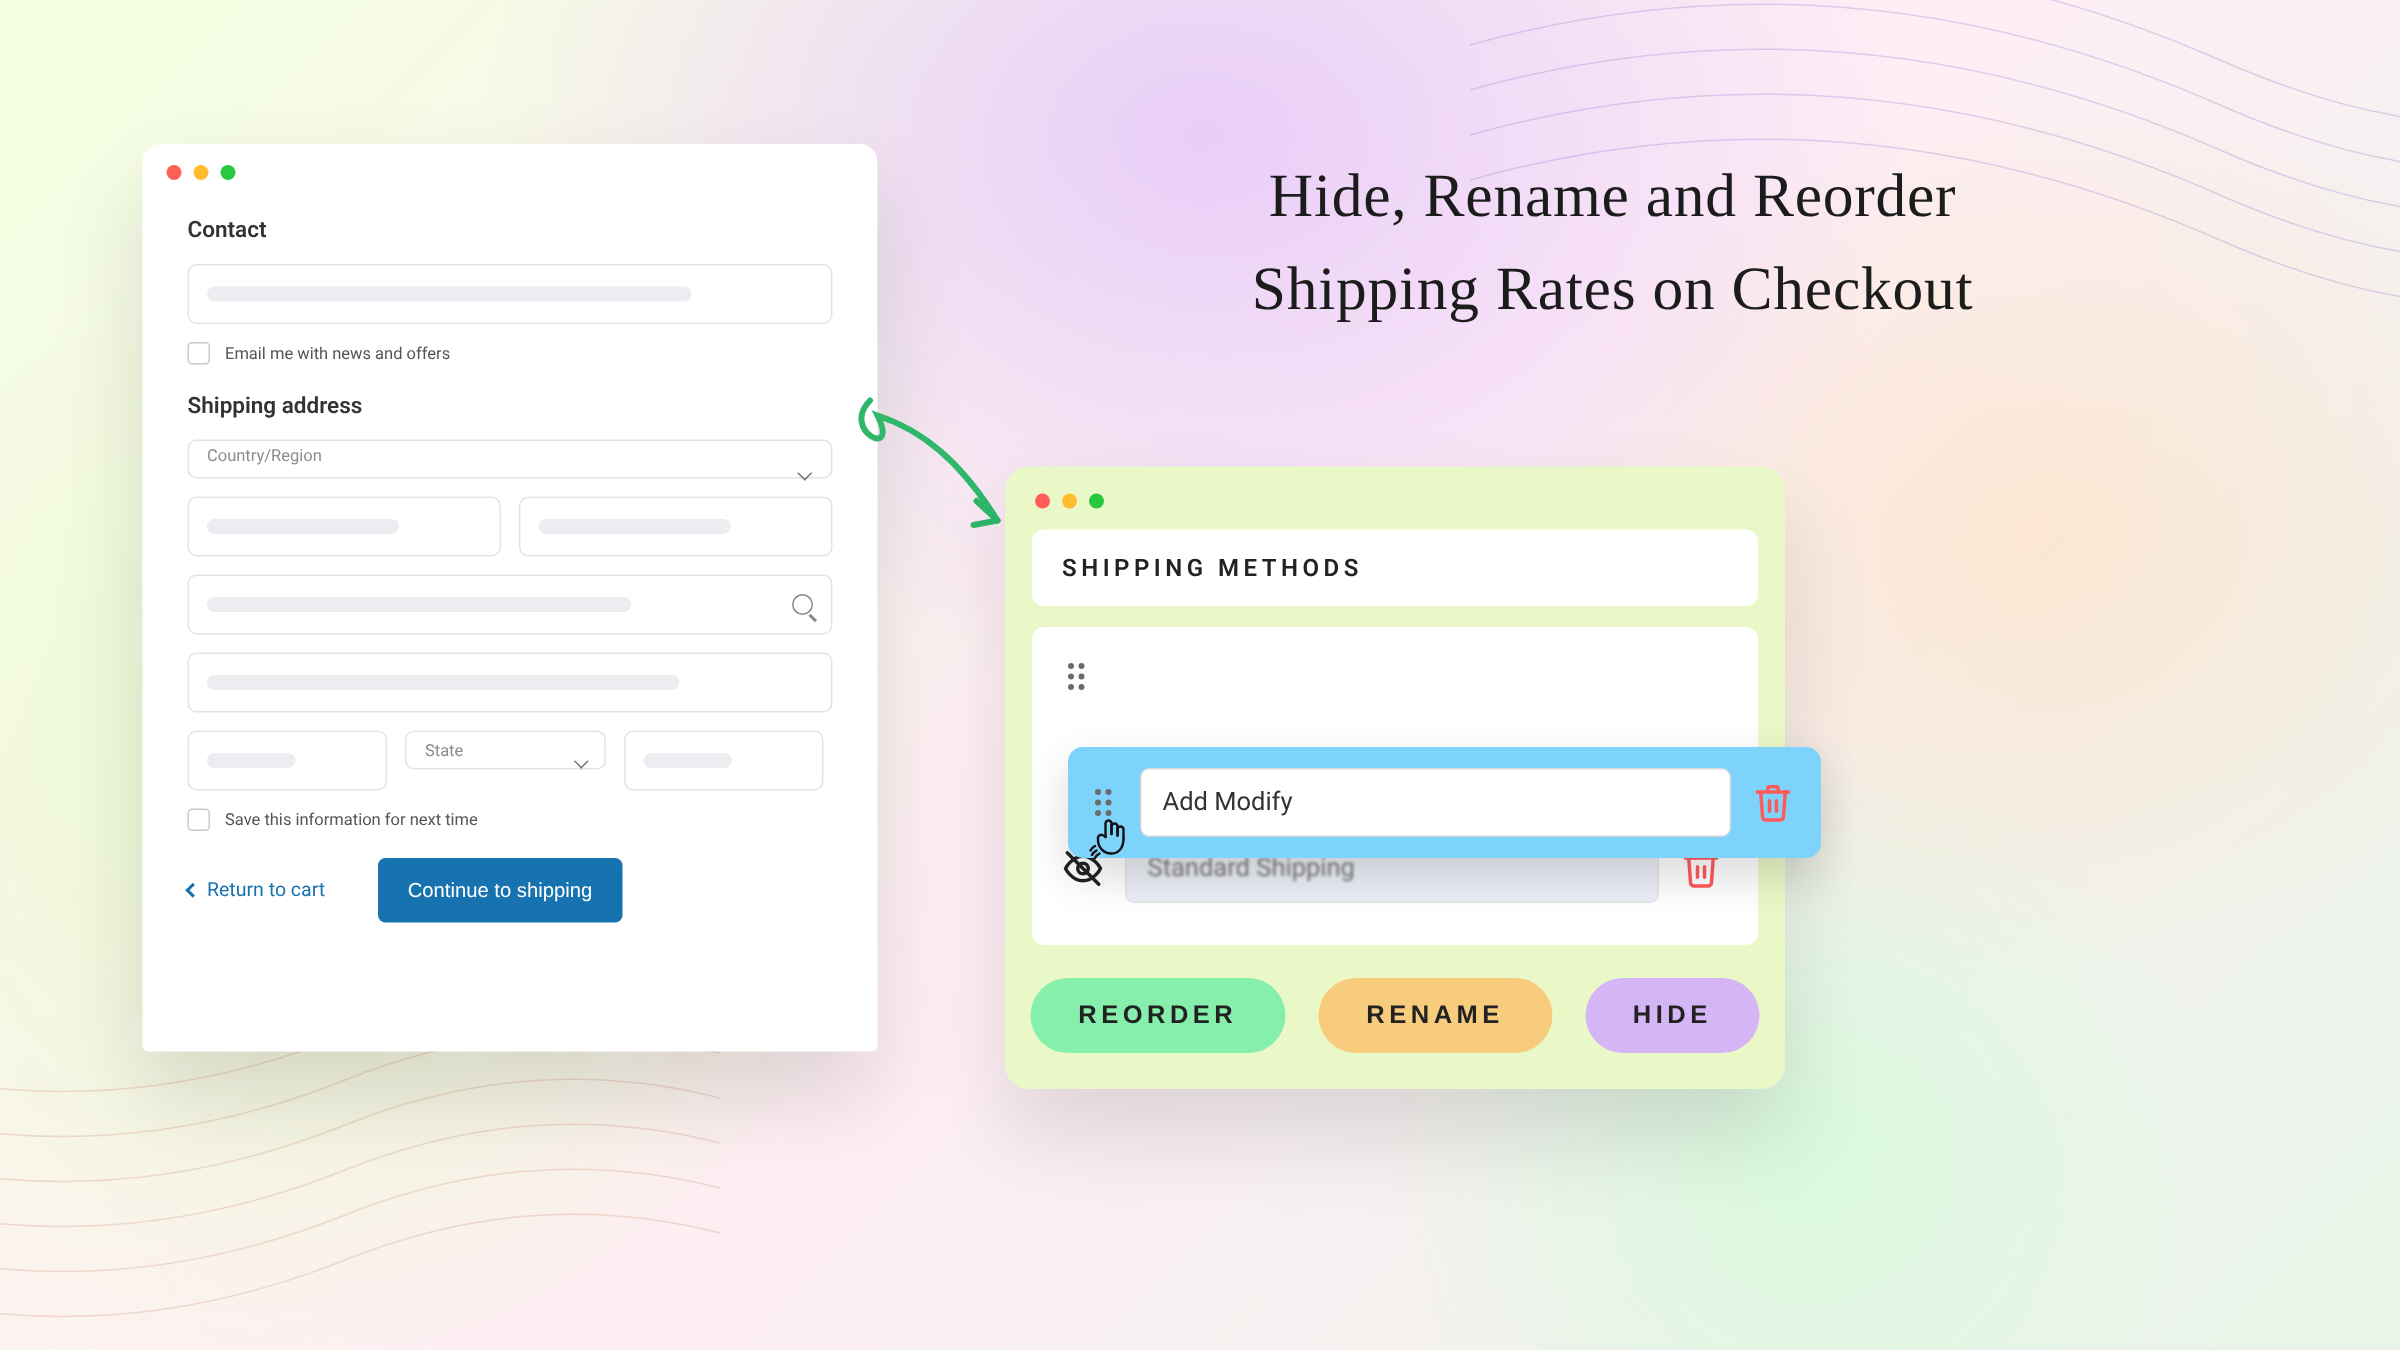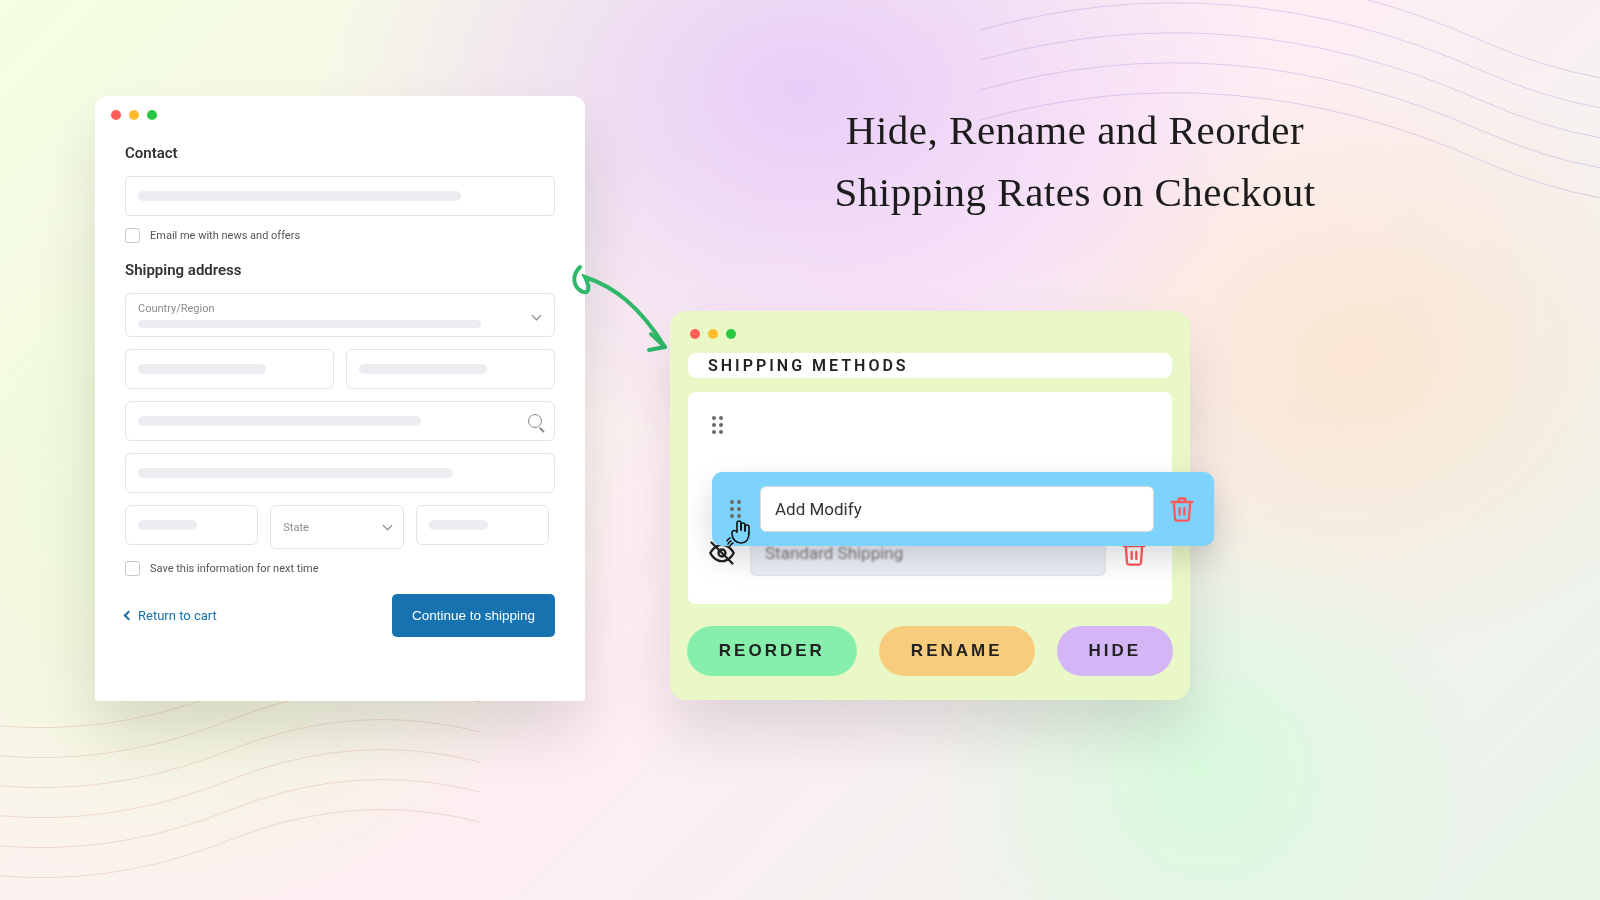--- a/index.html
+++ b/index.html
@@ -54,7 +54,7 @@
   .co-field .ph { background:#ebedf0; height:10px; border-radius:5px; }
   .co-row { display:flex; gap:12px; margin-bottom:12px; }
   .co-row .co-field { flex:1; margin-bottom:0; }
-  .co-field-tall { height:44px; flex-direction:column; align-items:flex-start; justify-content:center; gap:5px; }
+  .co-field-tall { height:26px; flex-direction:column; align-items:flex-start; justify-content:center; gap:5px; }
   .co-checkbox-row { display:flex; align-items:center; gap:10px; margin:4px 0 18px; font-size:11px; color:#555; }
   .co-checkbox { width:15px; height:15px; border:1.5px solid #c6c9cd; border-radius:3px; }
   .co-footer { display:flex; justify-content:space-between; align-items:center; margin-top:18px;gap:35px; }

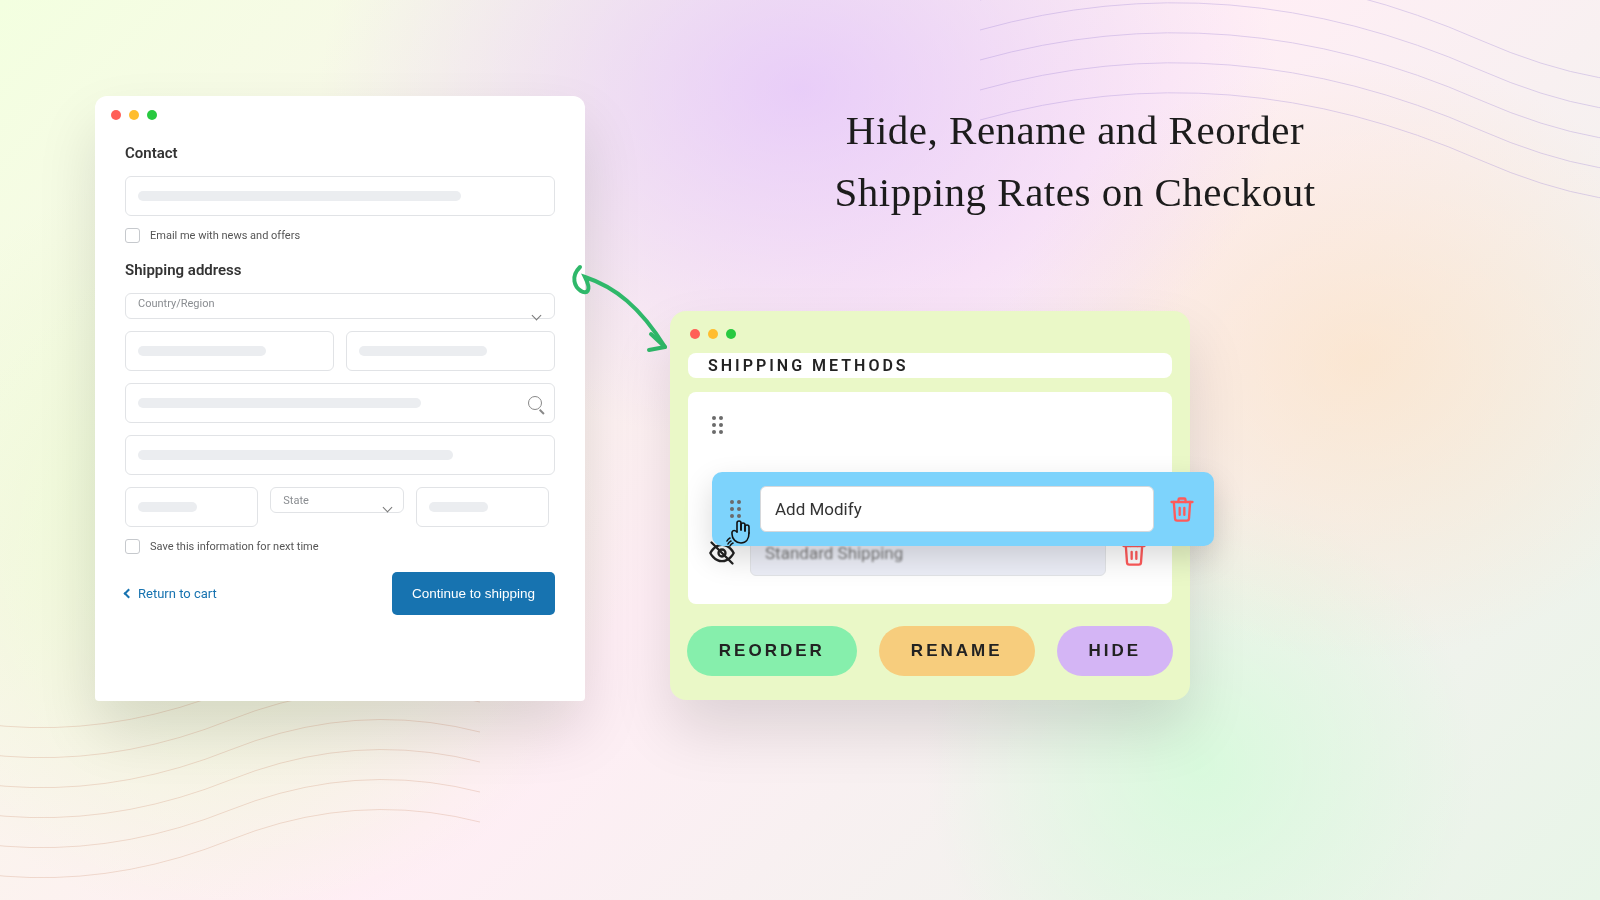--- a/index.html
+++ b/index.html
@@ -80,7 +80,7 @@
     box-shadow: 0 30px 60px rgba(0,0,0,.12);
   }
   .sm-panel .mac-dots { padding:0 2px 14px; }
-  .sm-header { background:#fff; border-radius:8px; padding:3px 20px; font-weight:600; letter-spacing:3px; font-size:16px; color:#222; }
+  .sm-header { background:#fff; border-radius:8px; padding:16px 20px; font-weight:600; letter-spacing:3px; font-size:16px; color:#222; }
   .sm-list { background:#fff; border-radius:8px; margin-top:14px; padding:14px 18px 18px; position:relative; }
   .sm-row { display:flex; align-items:center; gap:14px; padding:10px 6px; }
   .drag-dots { width:16px; display:grid; grid-template-columns:repeat(2,4px); grid-auto-rows:4px; gap:3px; }

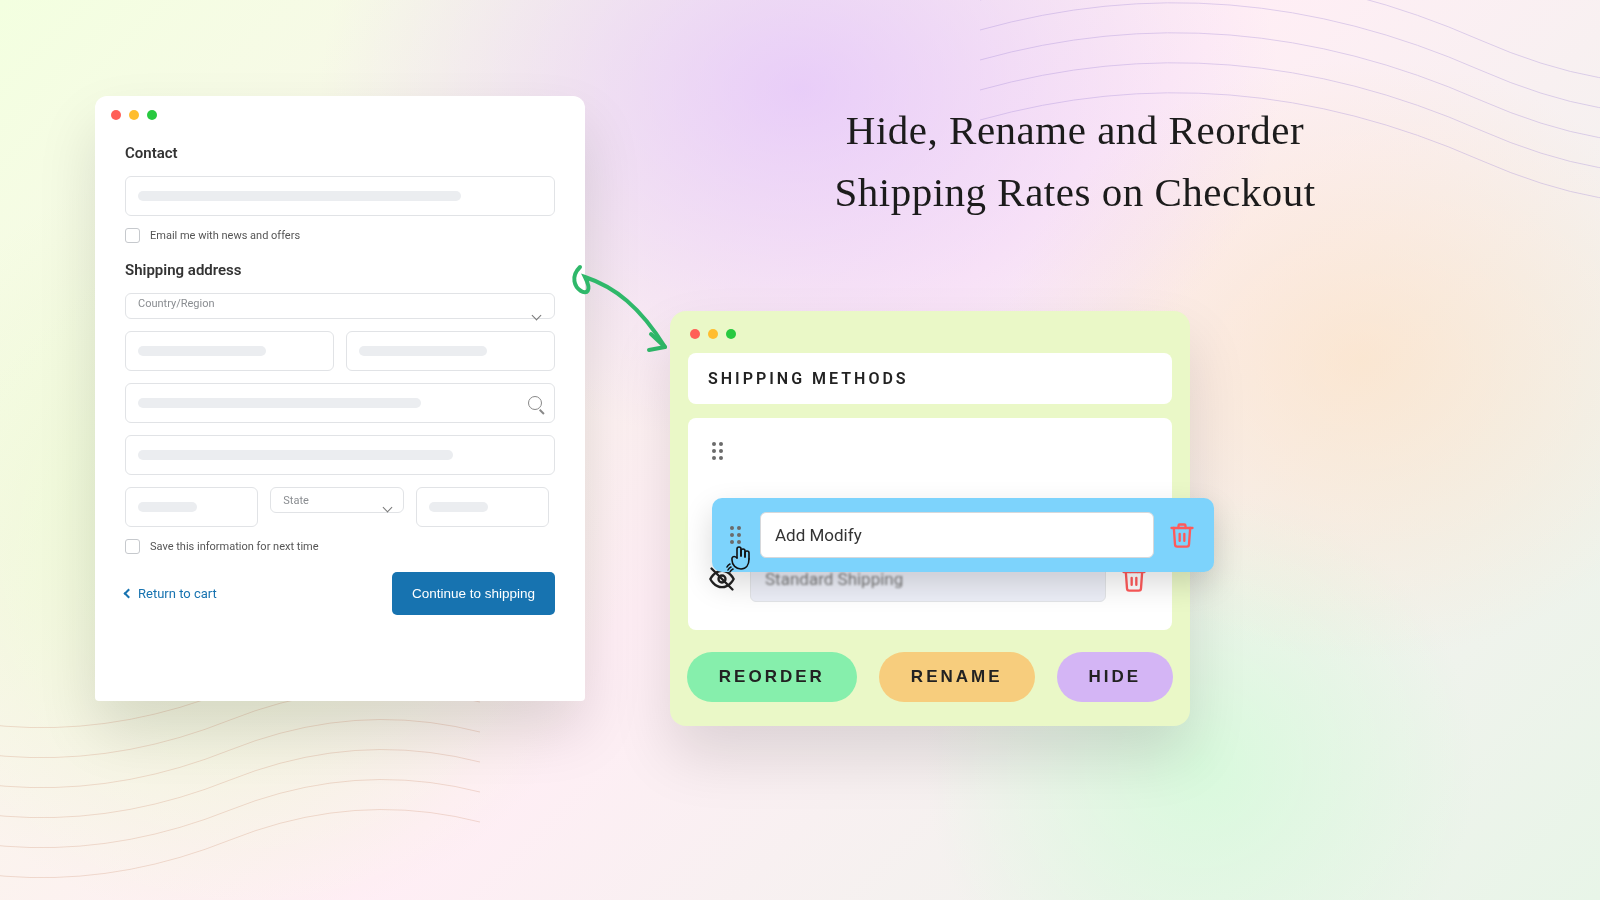--- a/index.html
+++ b/index.html
@@ -57,7 +57,7 @@
   .co-field-tall { height:26px; flex-direction:column; align-items:flex-start; justify-content:center; gap:5px; }
   .co-checkbox-row { display:flex; align-items:center; gap:10px; margin:4px 0 18px; font-size:11px; color:#555; }
   .co-checkbox { width:15px; height:15px; border:1.5px solid #c6c9cd; border-radius:3px; }
-  .co-footer { display:flex; justify-content:space-between; align-items:center; margin-top:18px;gap:35px; }
+  .co-footer { display:flex; align-items:center; margin-top:18px;gap:35px; }
   .co-return { color:#1773b0; font-size:13px; display:flex; align-items:center; gap:6px; }
   .co-continue { background:#1773b0; color:#fff; border:none; padding:14px 20px; border-radius:5px; font-size:13.5px; font-weight:500; }
   .chev-l { width:7px; height:7px; border-left:2px solid #1773b0; border-bottom:2px solid #1773b0; transform:rotate(45deg); }

